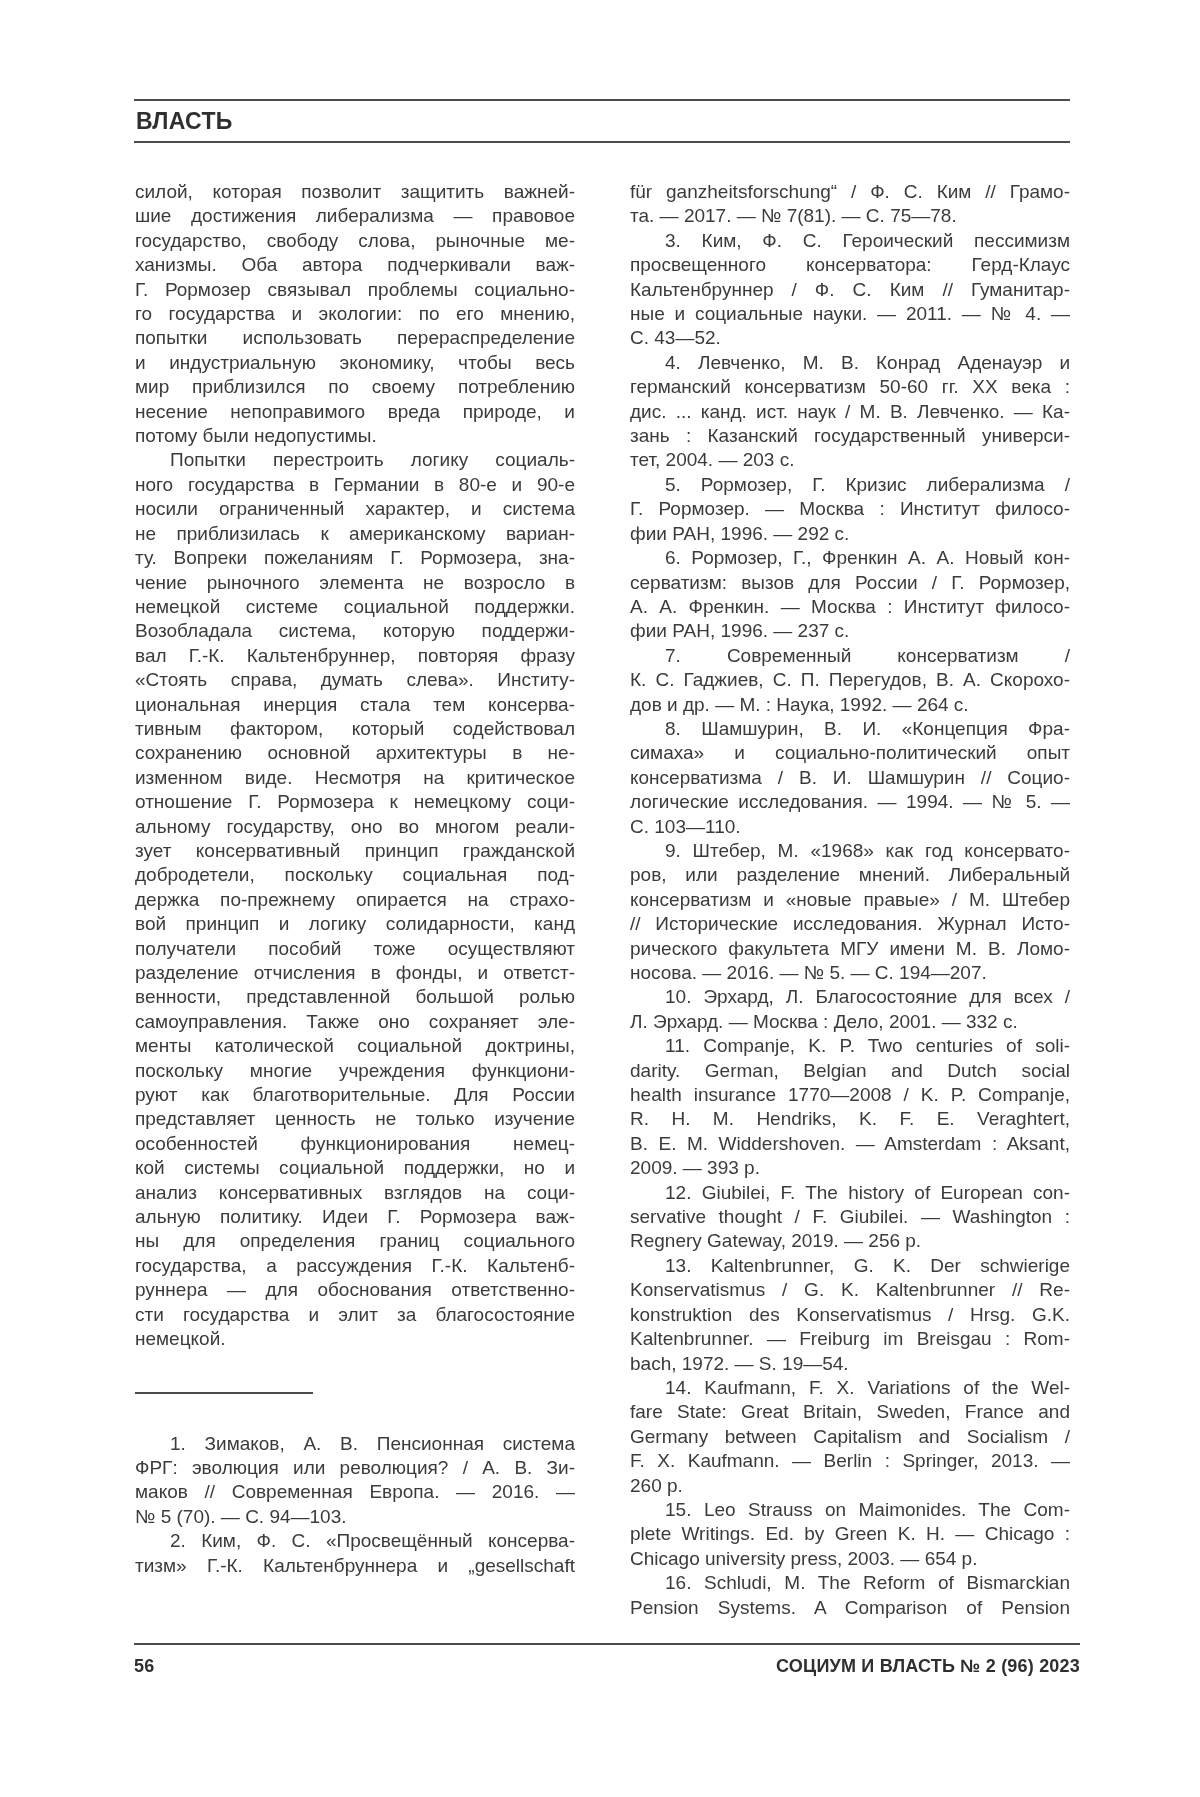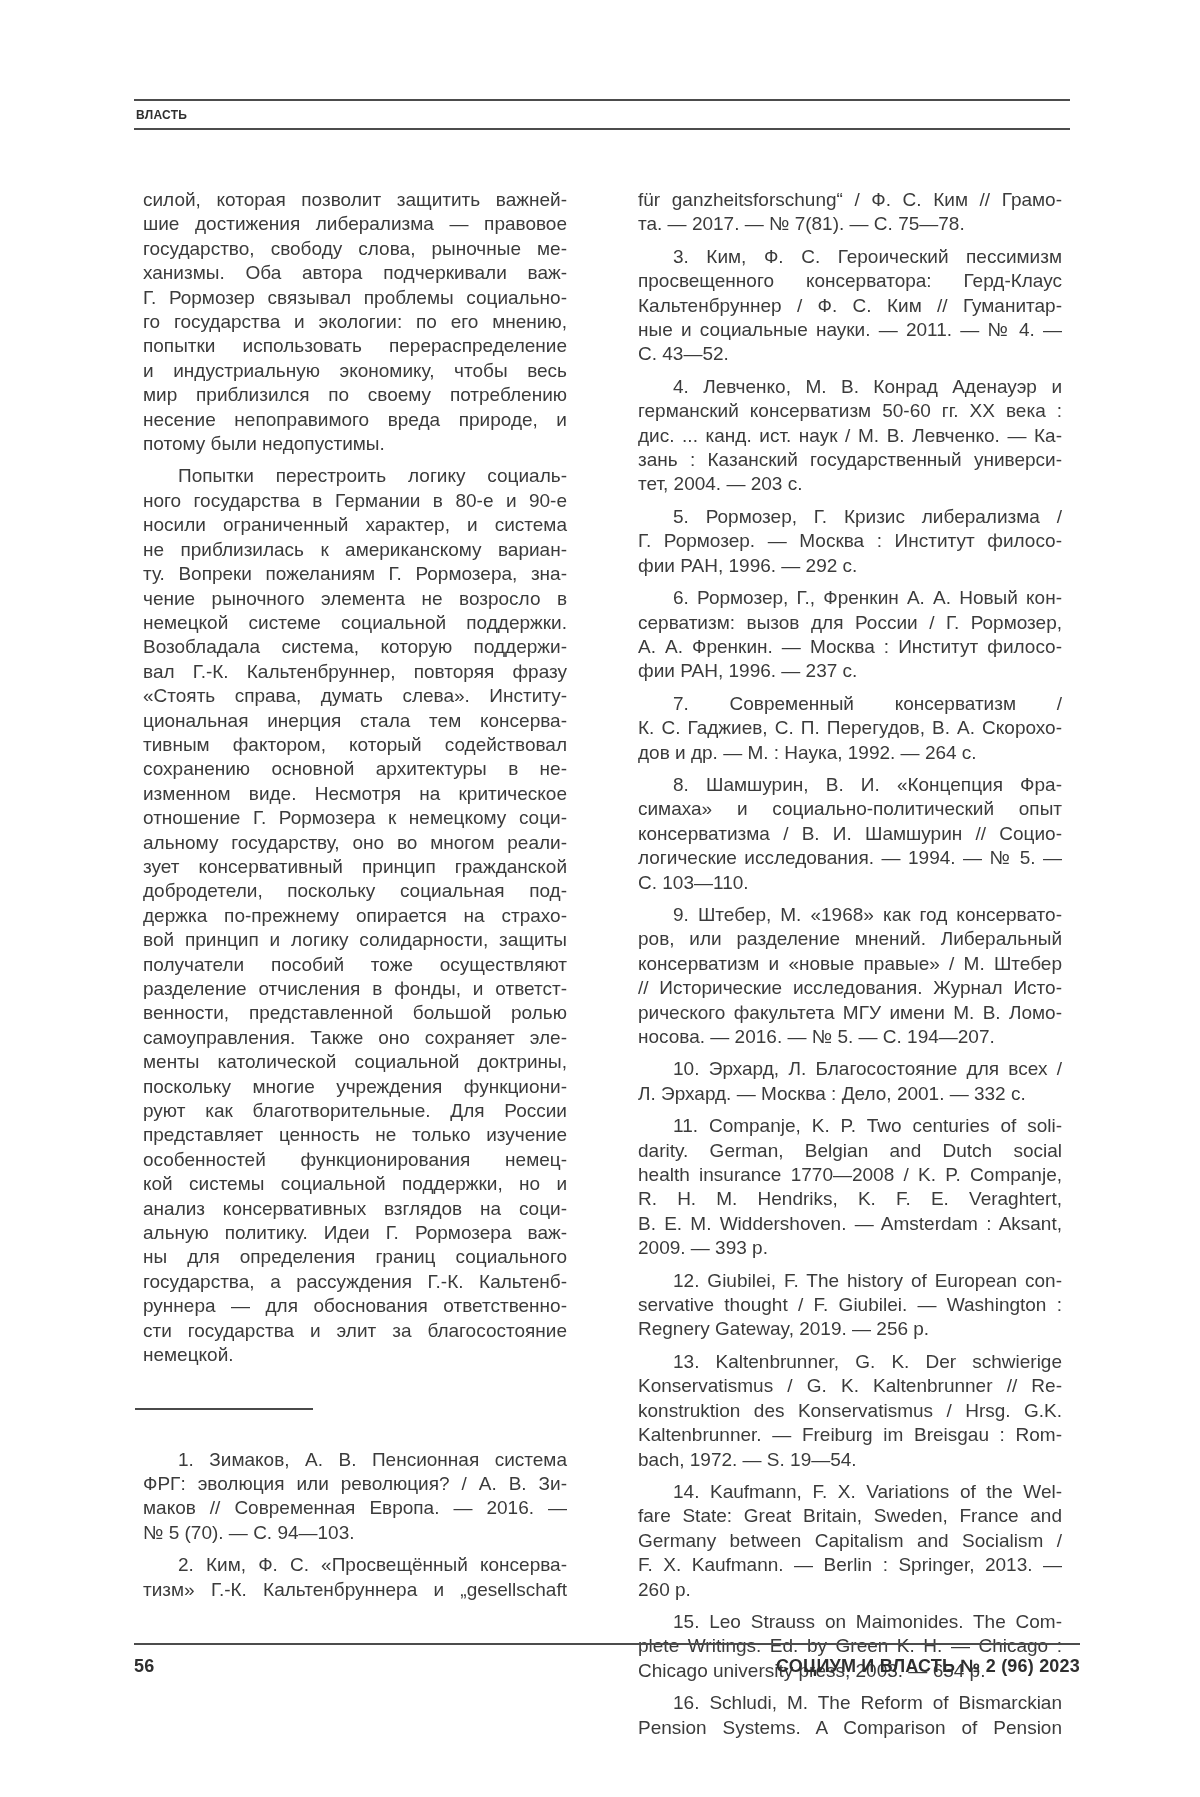--- a/index.html
+++ b/index.html
@@ -15,7 +15,7 @@
   .runhead{position:absolute;left:134px;right:130px;top:99px;}
   .rule{border-top:2px solid #4c4c4c;height:0;}
   .head-label{
-    font-size:12px;font-weight:700;color:#2f2f2f;
+    font-size:23px;font-weight:700;color:#2f2f2f;
     padding:7px 0 6px 2px;letter-spacing:.3px;
   }
   

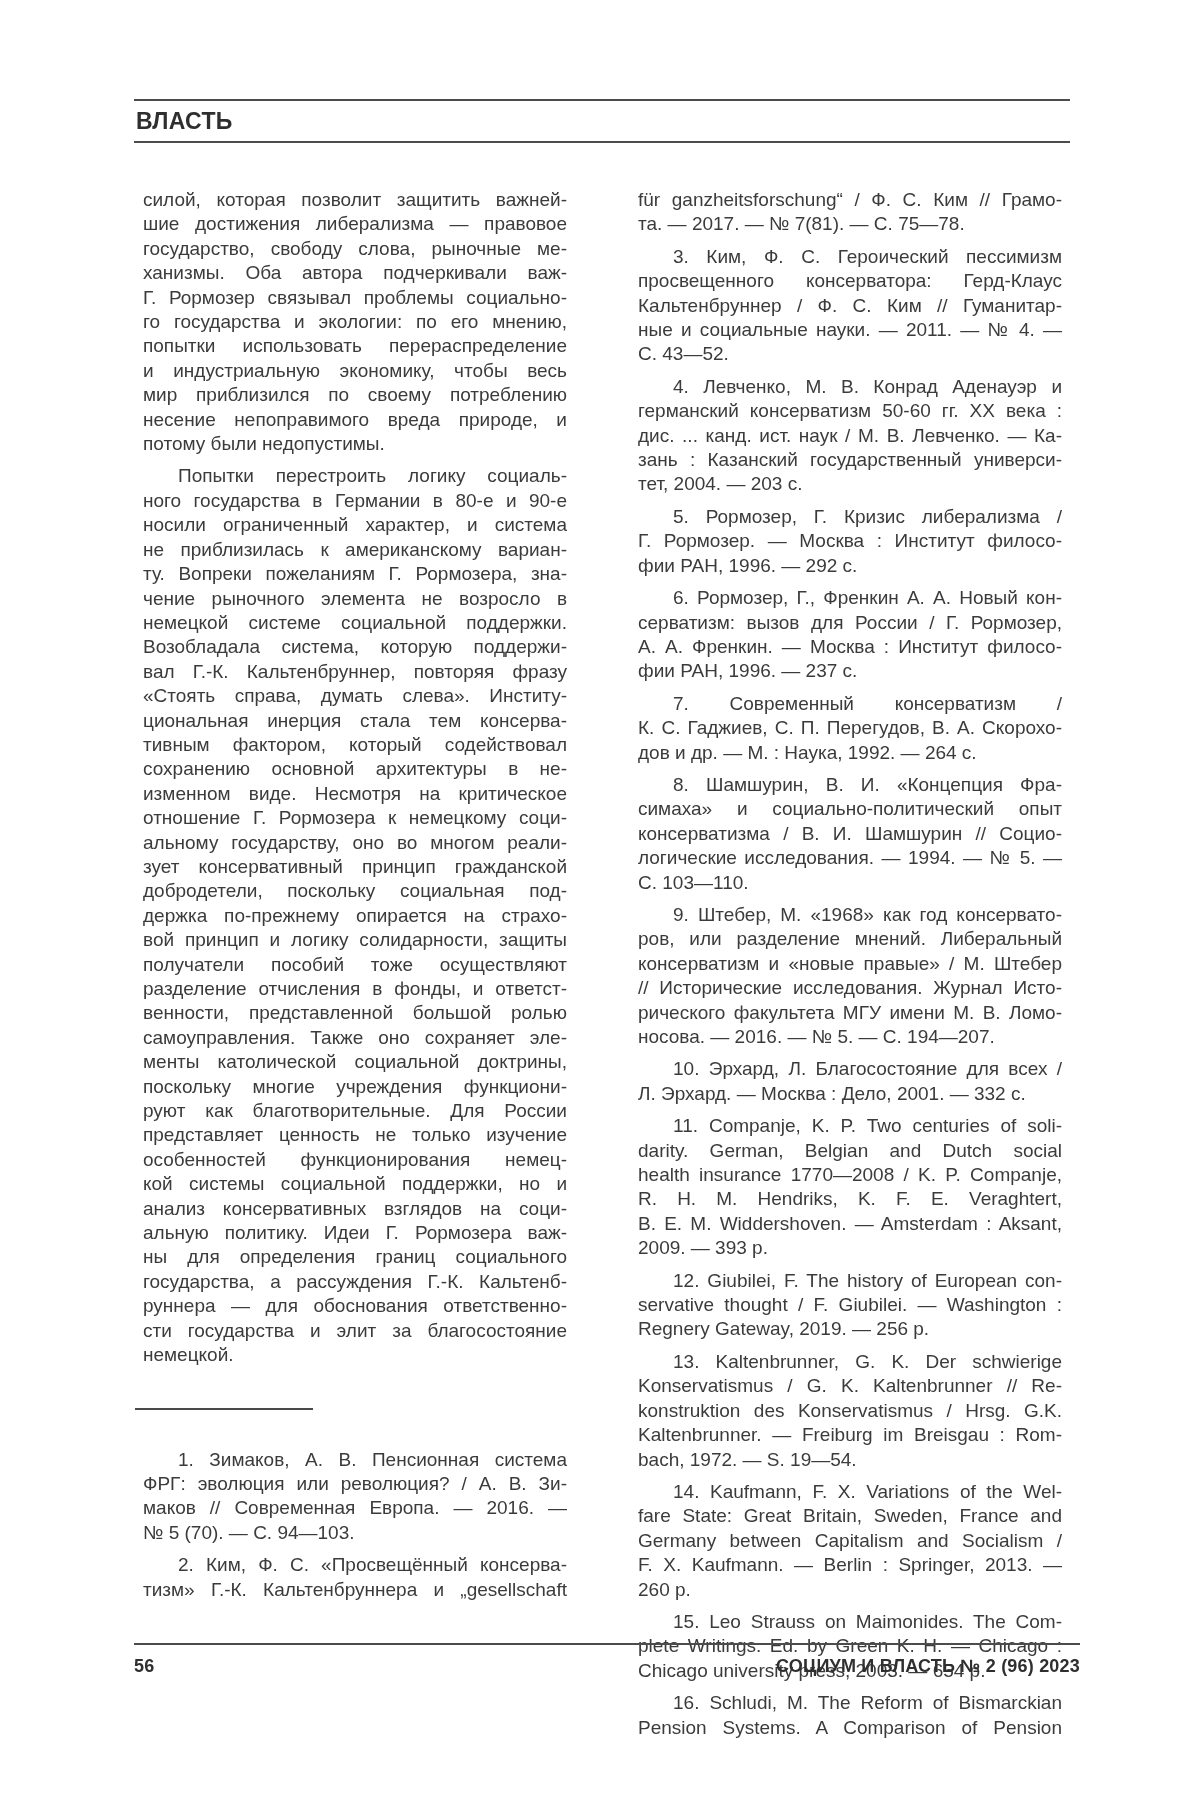--- a/index.html
+++ b/index.html
@@ -24,7 +24,7 @@
     display:flex;gap:55px;
   }
   .col{width:440px;flex:0 0 440px;}
-  .block{margin:8px;}
+  .block{margin:0;}
   .line{
     font-size:19px;line-height:24.4px;
     text-align:justify;text-align-last:justify;

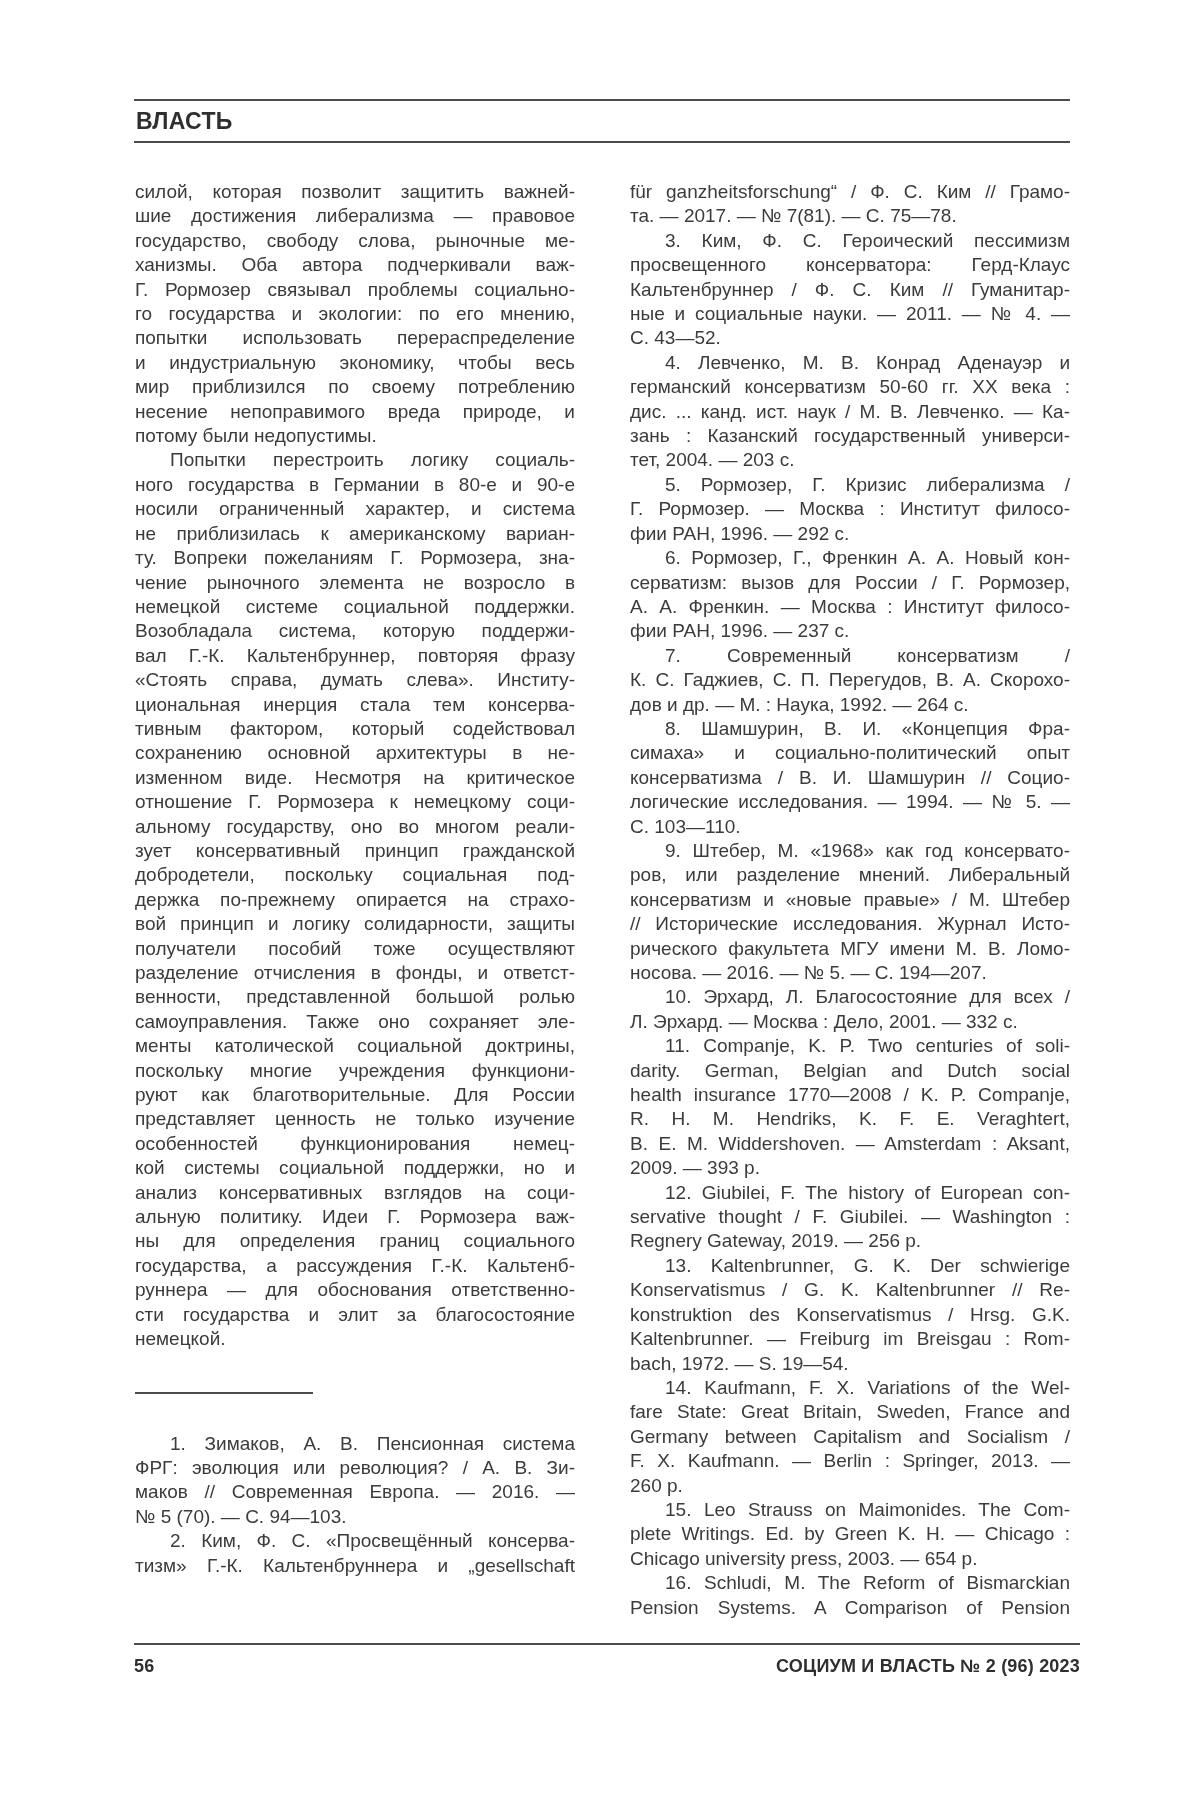--- a/index.html
+++ b/index.html
@@ -92,7 +92,7 @@
           <div class="line">зует консервативный принцип гражданской</div>
           <div class="line">добродетели, поскольку социальная под-</div>
           <div class="line">держка по-прежнему опирается на страхо-</div>
-          <div class="line">вой принцип и логику солидарности, защиты</div>
+          <div class="line">вой принцип и логику солидарности, канд</div>
           <div class="line">получатели пособий тоже осуществляют</div>
           <div class="line">разделение отчисления в фонды, и ответст-</div>
           <div class="line">венности, представленной большой ролью</div>

